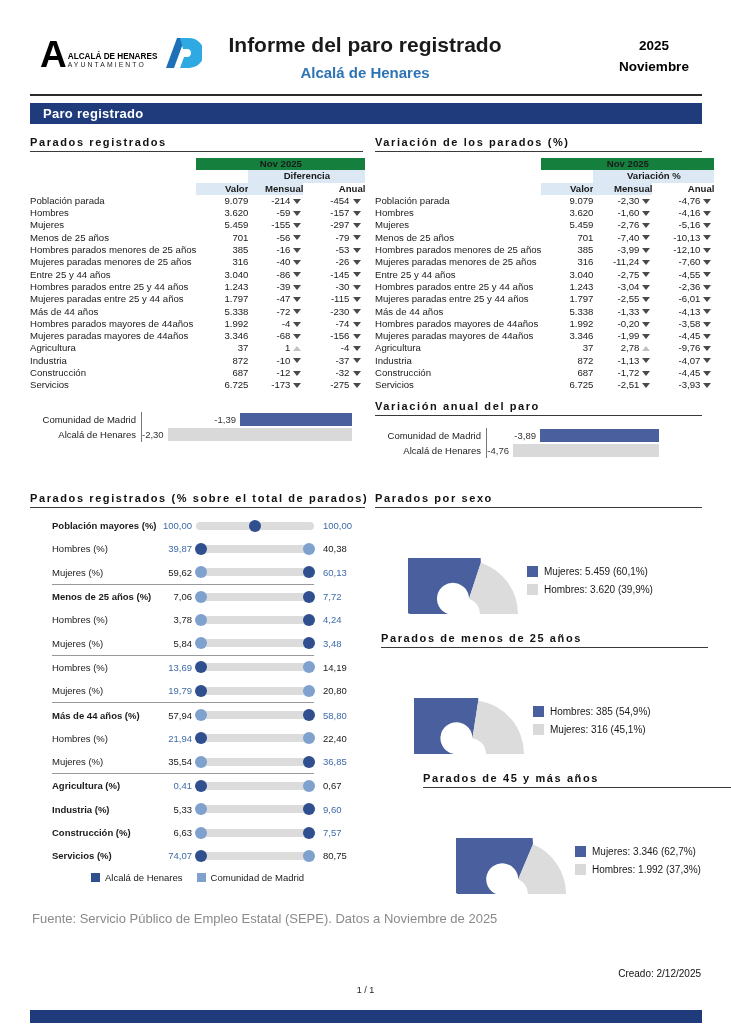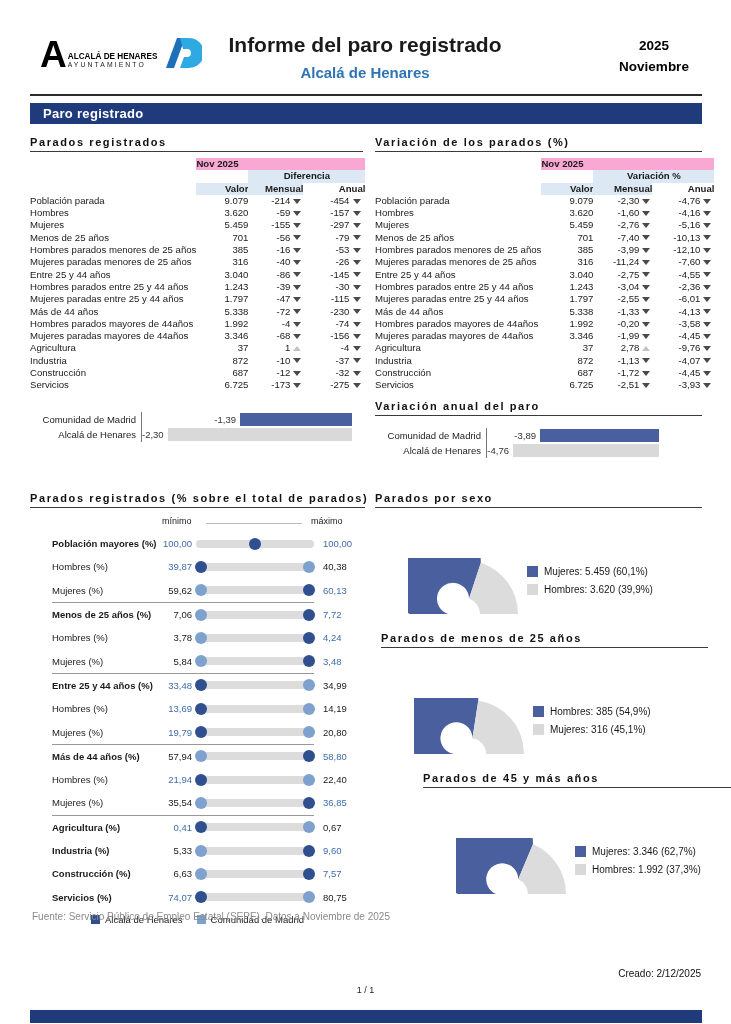--- a/index.html
+++ b/index.html
@@ -33,7 +33,7 @@
   .tbl-right{grid-template-columns:1fr 52px 46px 13px 48px 14px;}
   .tbl>div{height:12.3px;line-height:12.3px;white-space:nowrap;}
   .num{text-align:right;}
-  .hdr-period{background:#f9a8d4;text-align:left;font-weight:bold;}
+  .hdr-period{background:#15803d;text-align:center;font-weight:bold;}
   .hdr-group{background:#DCE8F3;text-align:center;font-weight:bold;}
   .hdr-blue{background:#DCE8F3;font-weight:bold;text-align:right;}
   .hdr-plain{font-weight:bold;text-align:right;}

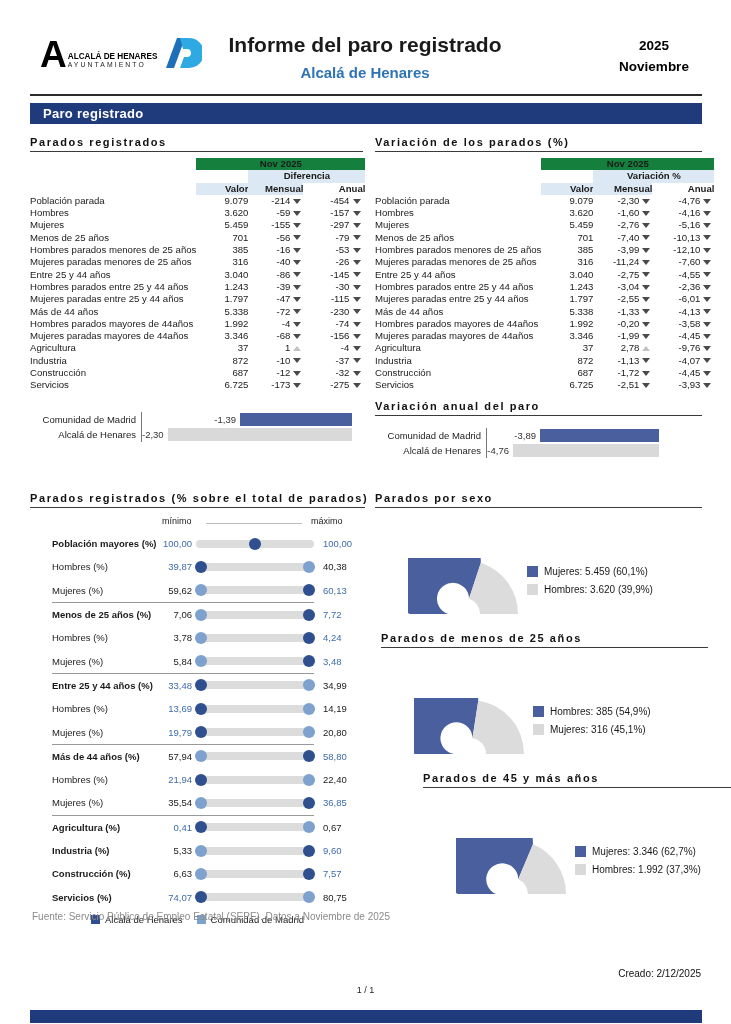--- a/index.html
+++ b/index.html
@@ -508,11 +508,6 @@
 
   <section class="sec" style="left:30px;top:492px;width:335px;">
     <div class="sec-title">Parados registrados (% sobre el total de parados)</div>
-    <div class="dp-hdrrow">
-      <span class="dp-hmin">mínimo</span>
-      <span class="dp-hline"></span>
-      <span class="dp-hmax">máximo</span>
-    </div>
     <div class="dp-body" id="dp-body">
         <div class="dp-row">
           <div class="dp-label bold">Población mayores (%)</div>

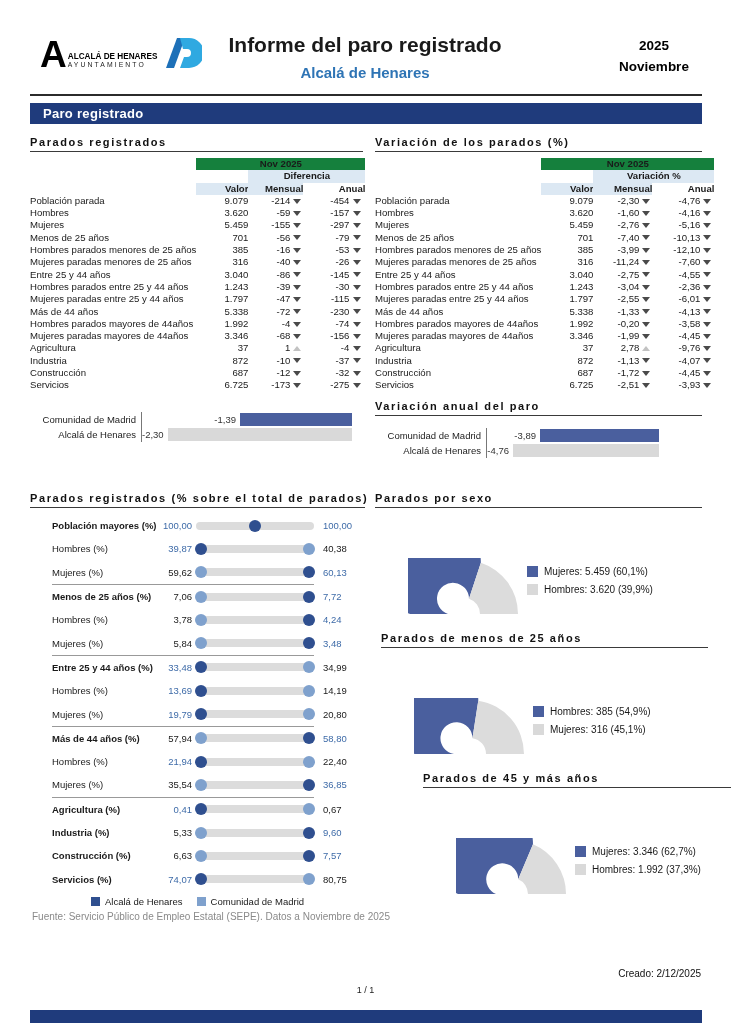--- a/index.html
+++ b/index.html
@@ -565,15 +565,6 @@
         </div>
         <div class="dp-sep"></div>
         <div class="dp-row">
-          <div class="dp-label bold">Entre 25 y 44 años (%)</div>
-          <div class="dp-val mn val-alcala">33,48</div>
-          <div class="dp-track">
-            <div class="dp-dot dot-dark" style="left: 5px;"></div>
-            <div class="dp-dot dot-light" style="left: calc(100% - 5px);"></div>
-          </div>
-          <div class="dp-val mx val-madrid">34,99</div>
-        </div>
-        <div class="dp-row">
           <div class="dp-label">Hombres (%)</div>
           <div class="dp-val mn val-alcala">13,69</div>
           <div class="dp-track">

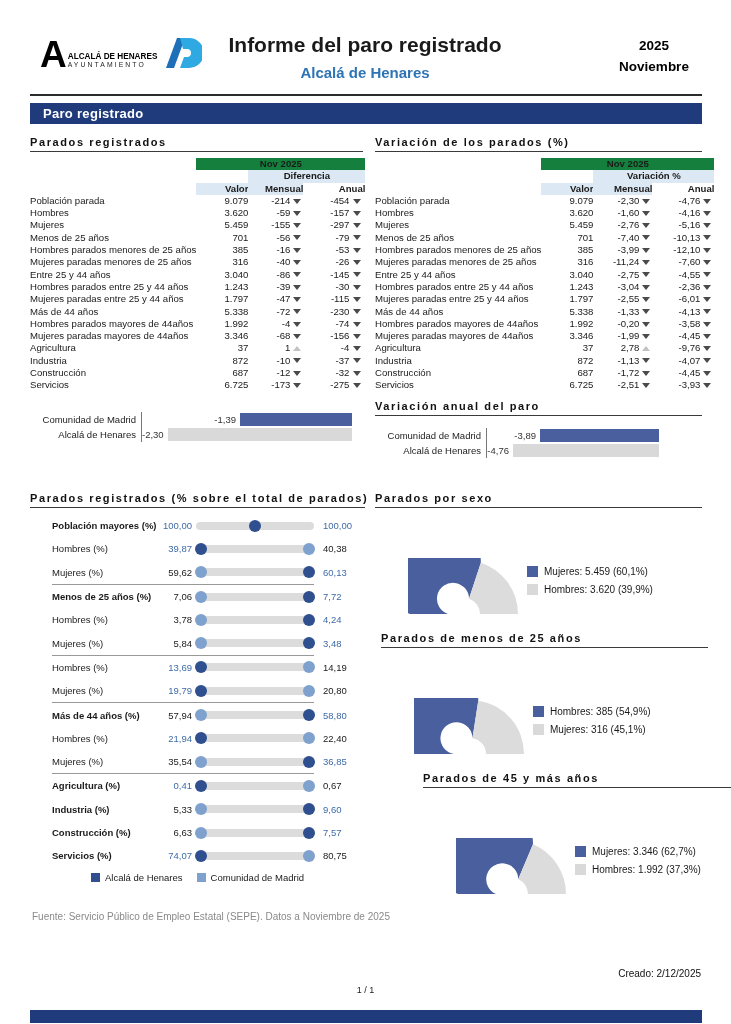--- a/index.html
+++ b/index.html
@@ -82,7 +82,7 @@
   .donut-legend .sq{width:11px;height:11px;margin-right:6px;flex:0 0 auto;}
 
   
-  .f-source{position:absolute;left:32px;top:911px;font-size:10px;color:#8a8a8a;}
+  .f-source{position:absolute;left:32px;top:911px;font-size:13px;color:#8a8a8a;}
   .f-created{position:absolute;right:30px;top:968px;font-size:10px;color:#111;}
   .f-page{position:absolute;left:0;width:731px;top:985px;text-align:center;font-size:9px;color:#222;}
   .f-bar{position:absolute;left:30px;top:1010px;width:672px;height:13px;background:#1F3B7C;}

